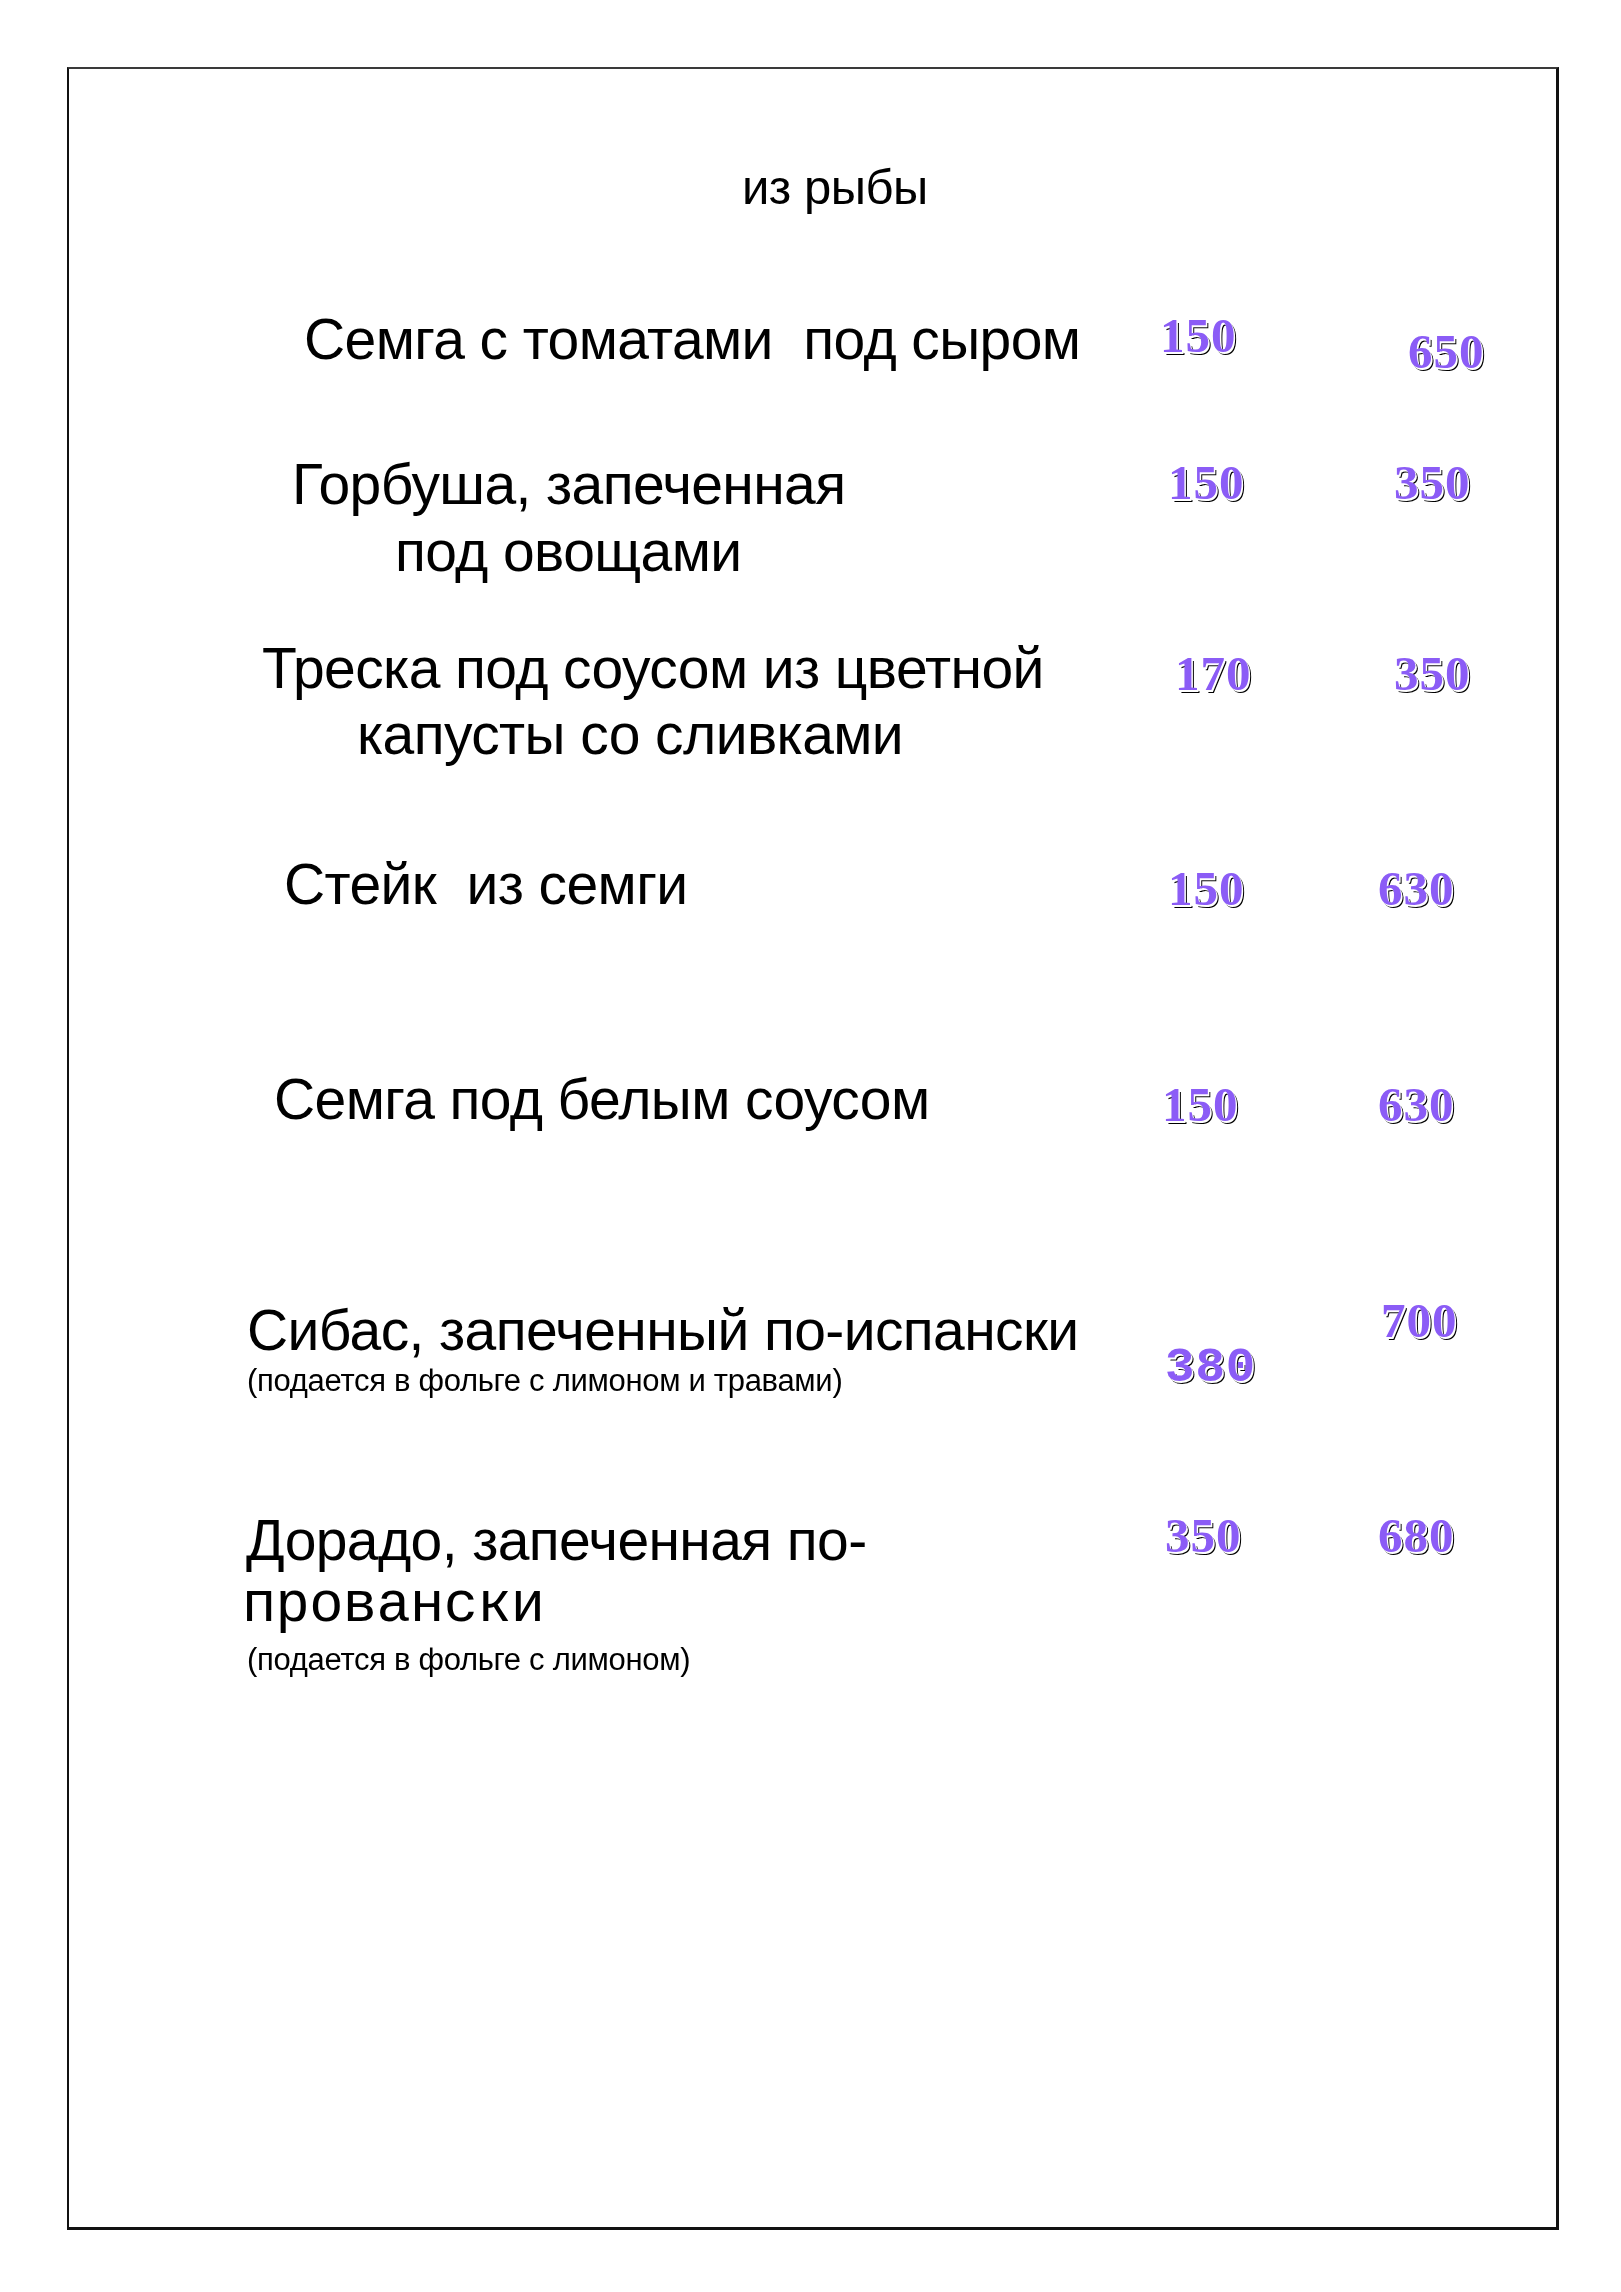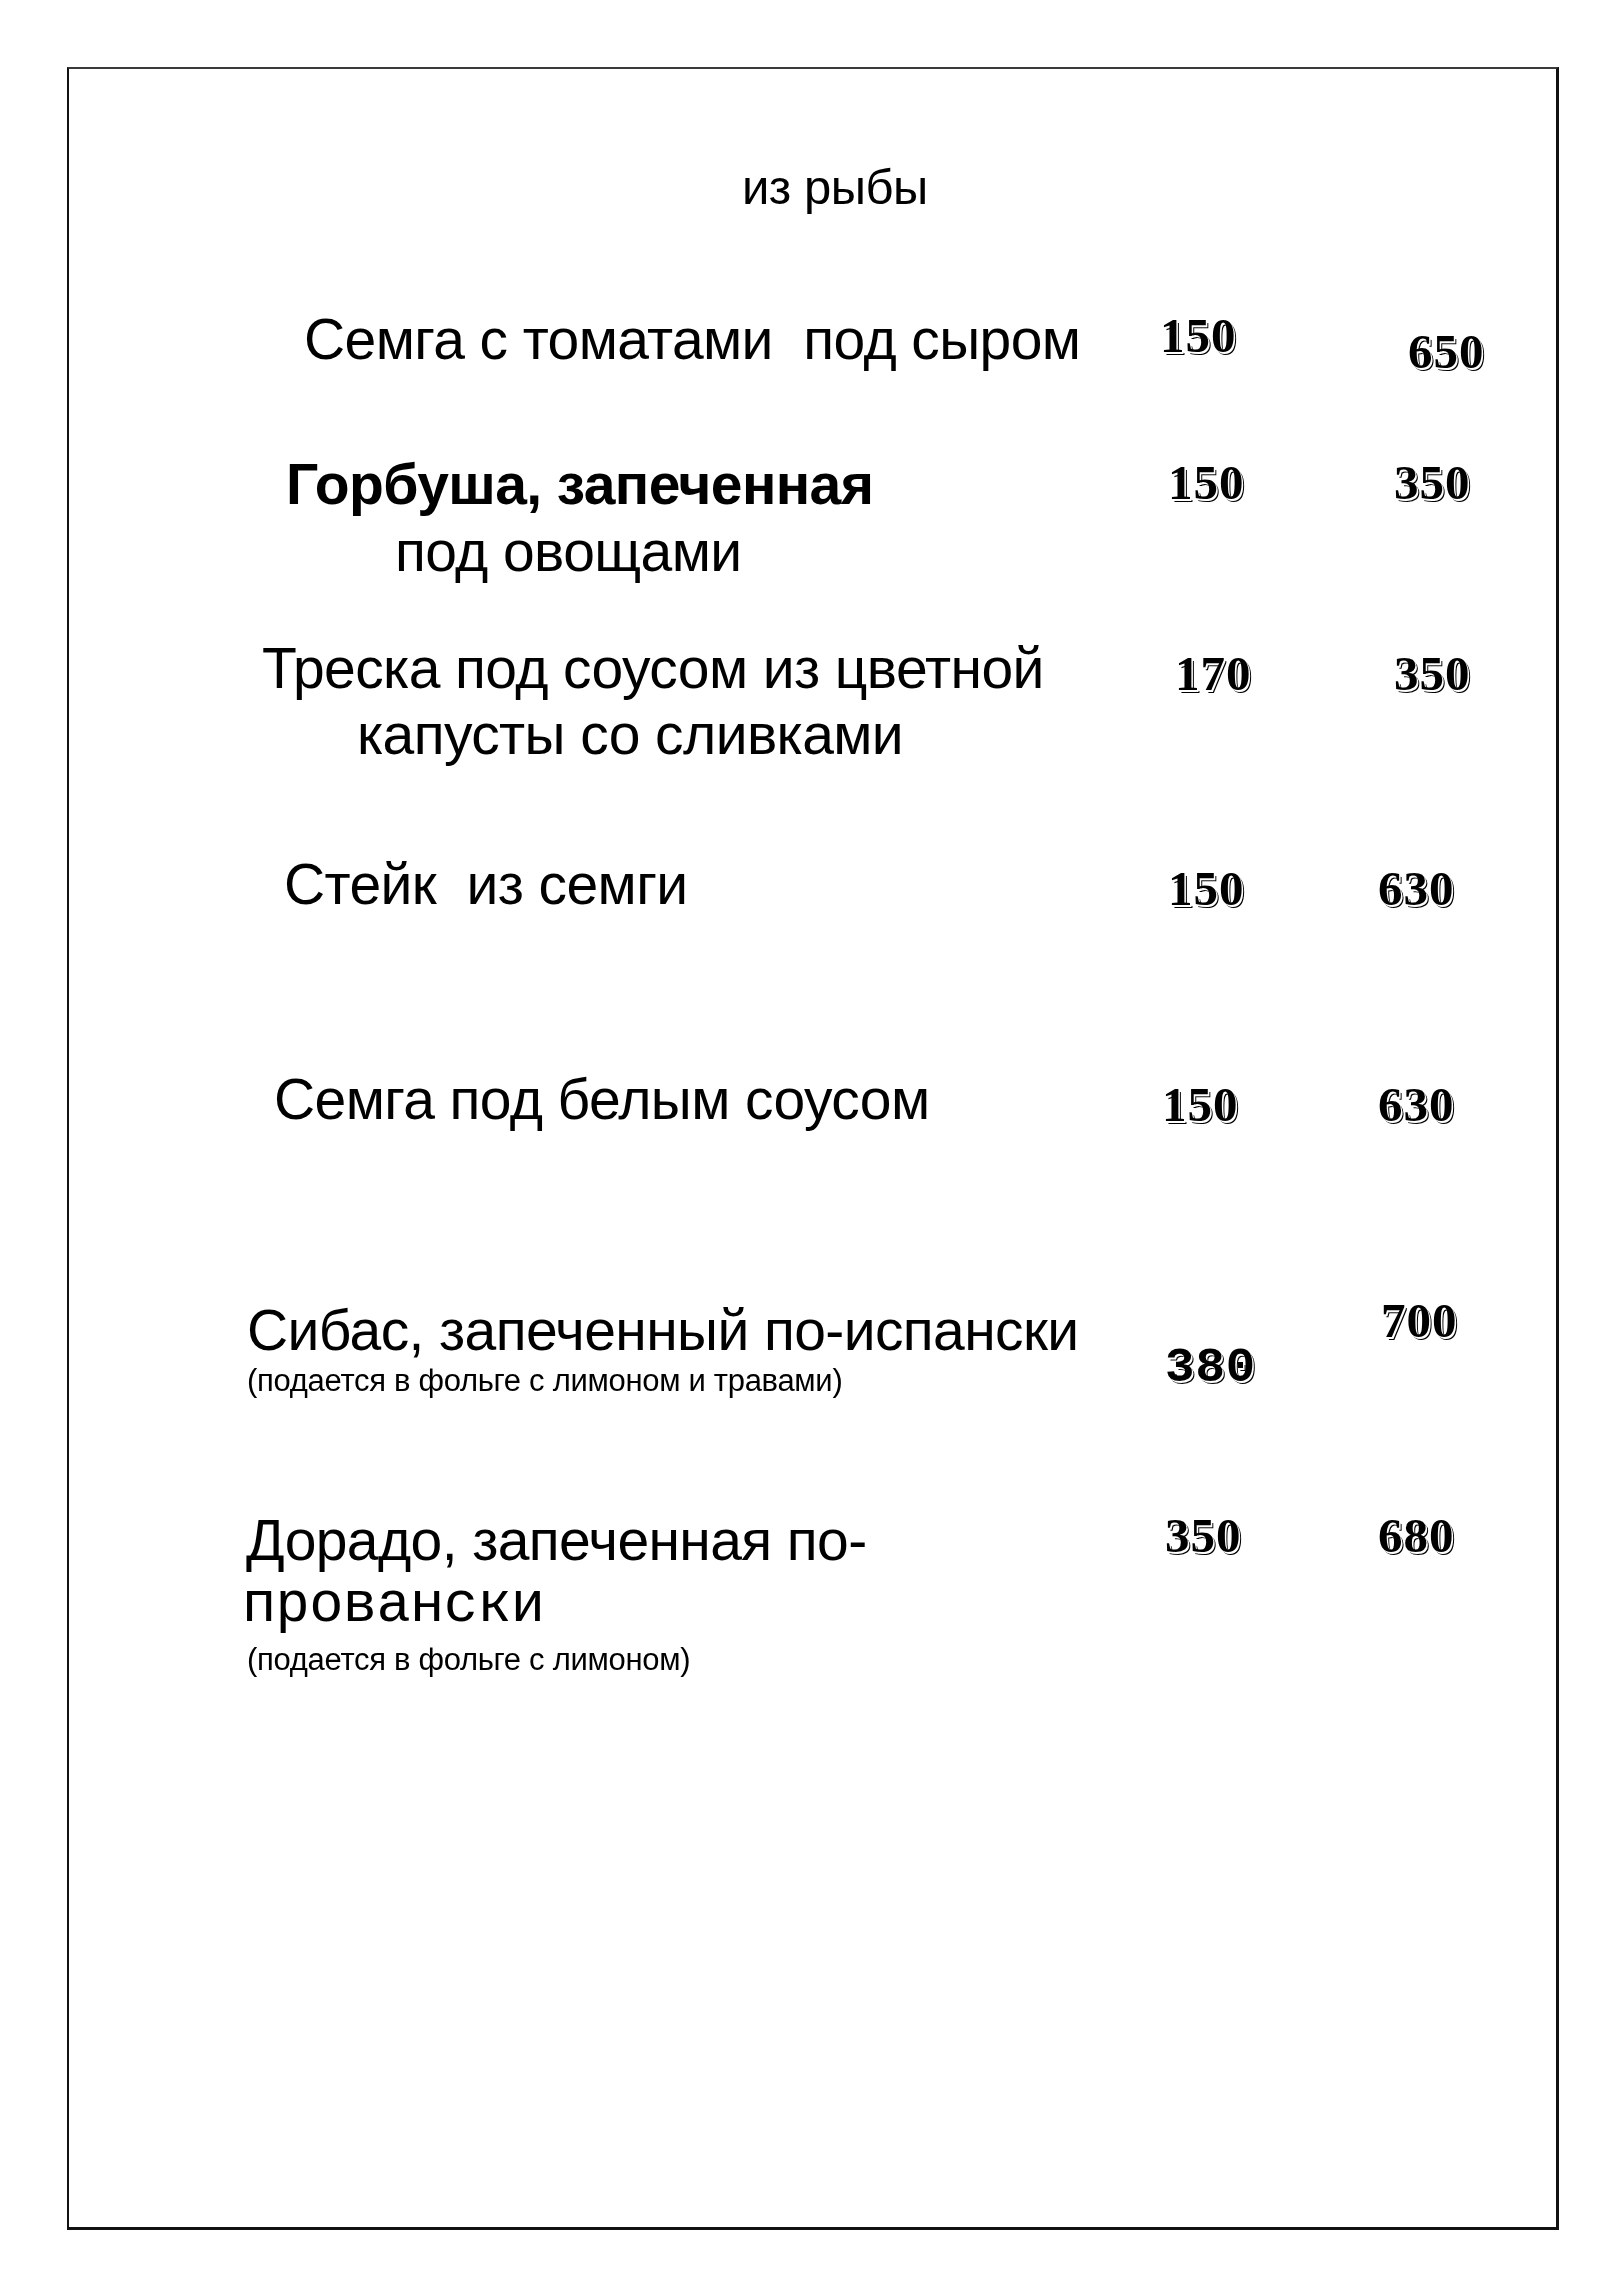--- a/index.html
+++ b/index.html
@@ -51,7 +51,7 @@
     font-weight: bold;
     font-size: 49px;
     letter-spacing: 1px;
-    color: #000000;
+    color: #8b5cf6;
     text-shadow: 1.5px 1.5px 0 #ffffff, 2.5px 2.5px 0 #000000;
   }
 </style>

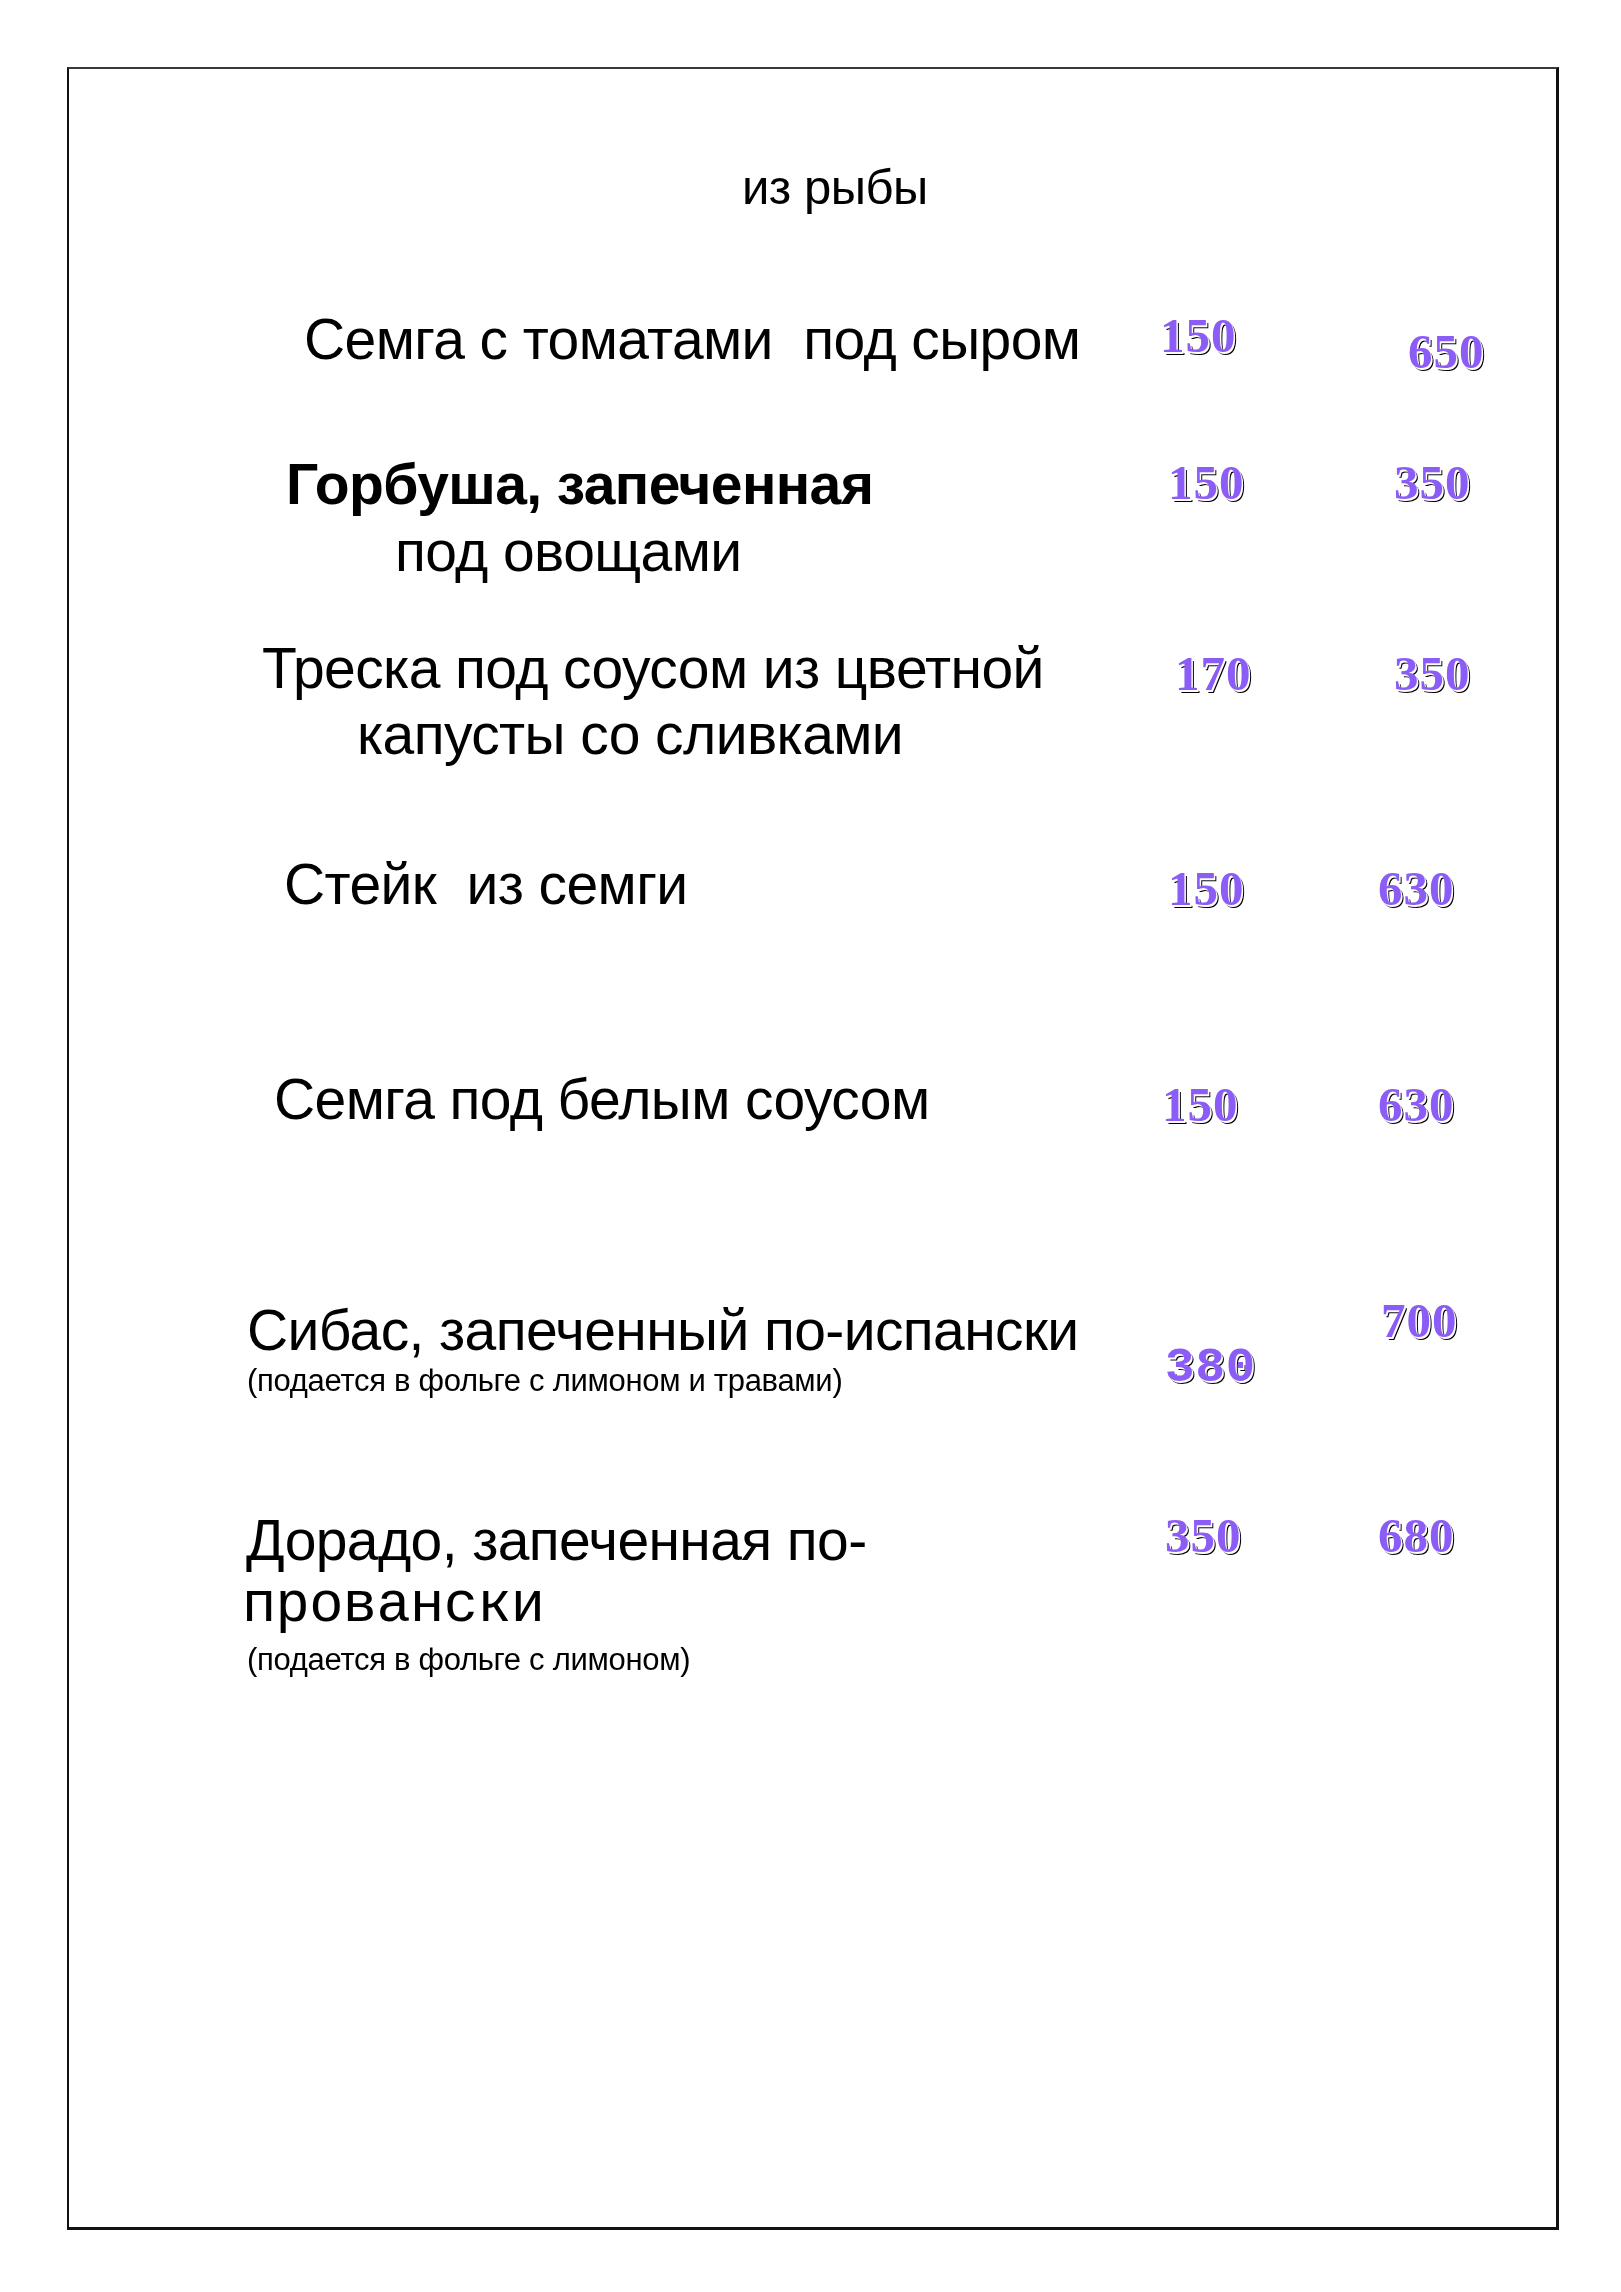--- a/index.html
+++ b/index.html
@@ -69,7 +69,7 @@
 </div>
 
 <div>
-  <div class="line item" style="left:286px; top:456px;font-weight:bold;">Горбуша, запеченная</div>
+  <div class="line item" style="left:292px; top:456px;">Горбуша, запеченная</div>
   <div class="line item" style="left:395px; top:523px;">под овощами</div>
   <div class="price" style="left:1168px; top:458px;">150</div>
   <div class="price" style="left:1394px; top:458px;">350</div>

